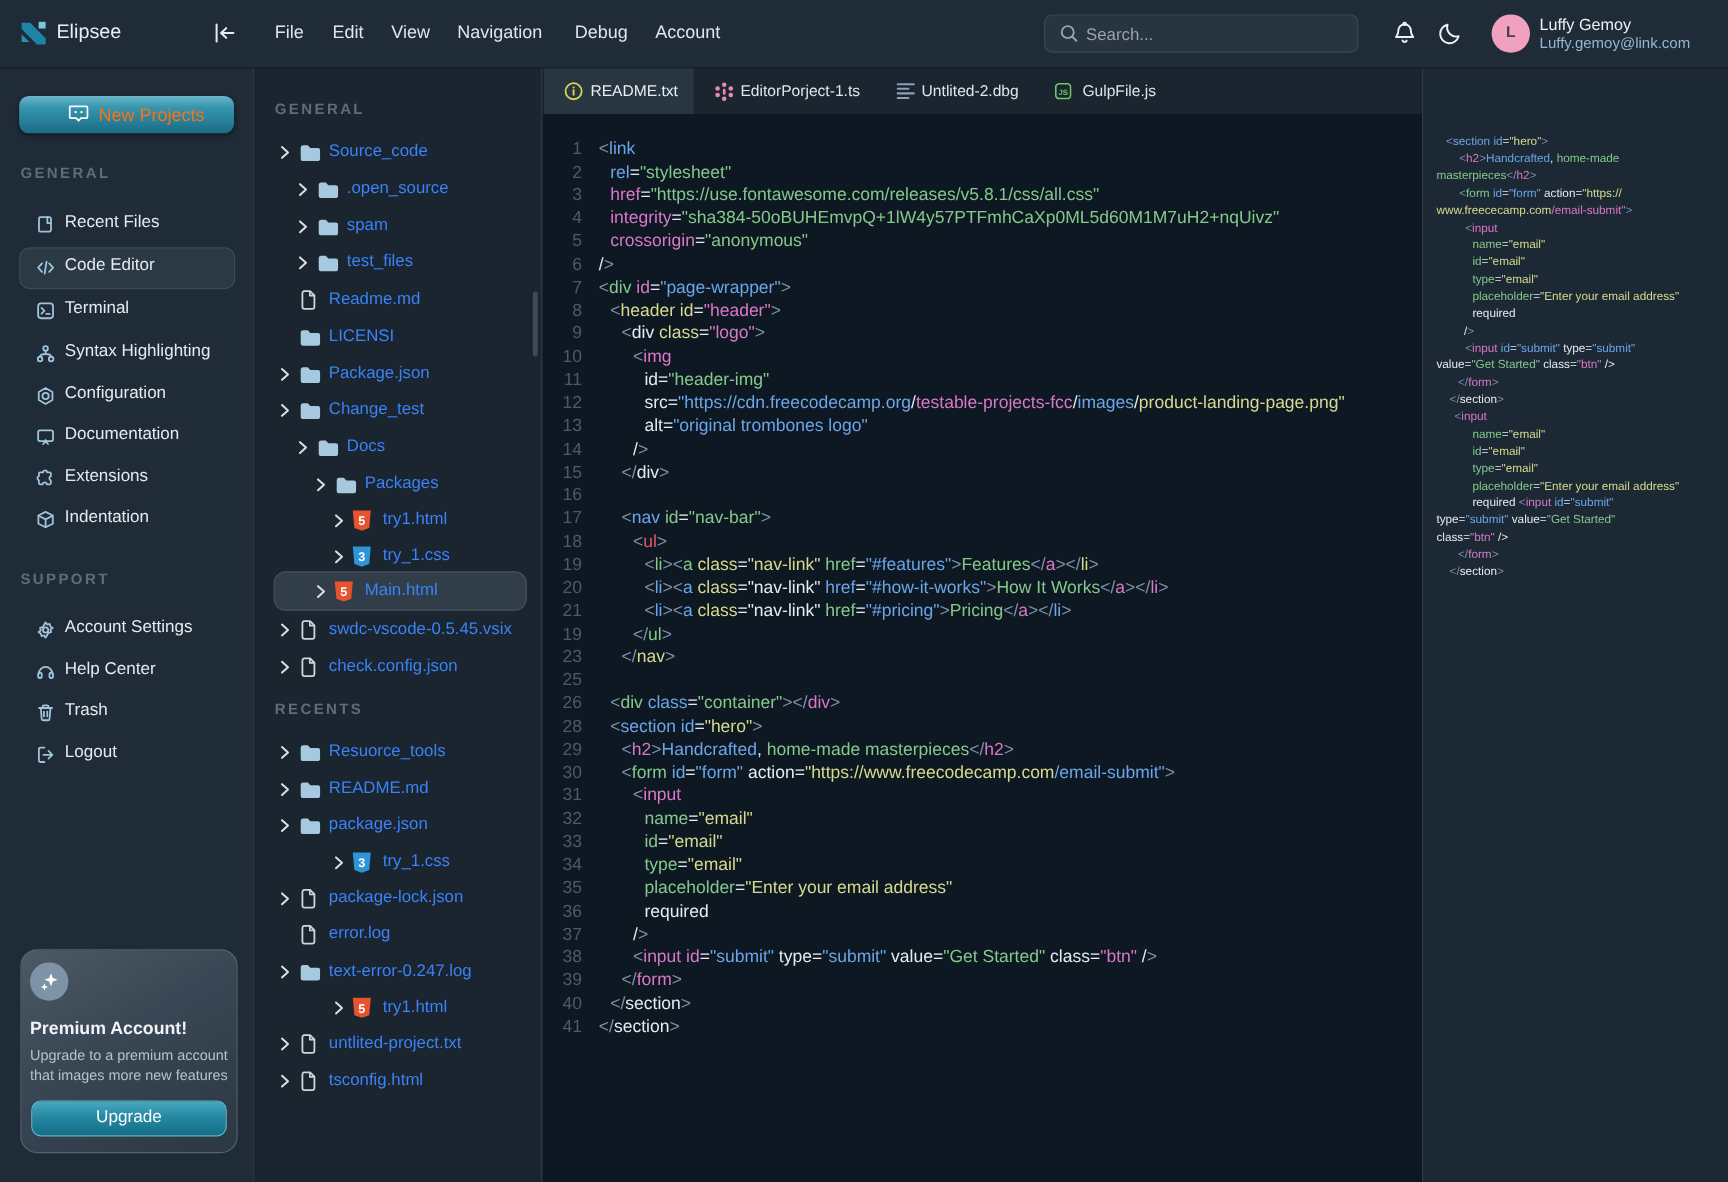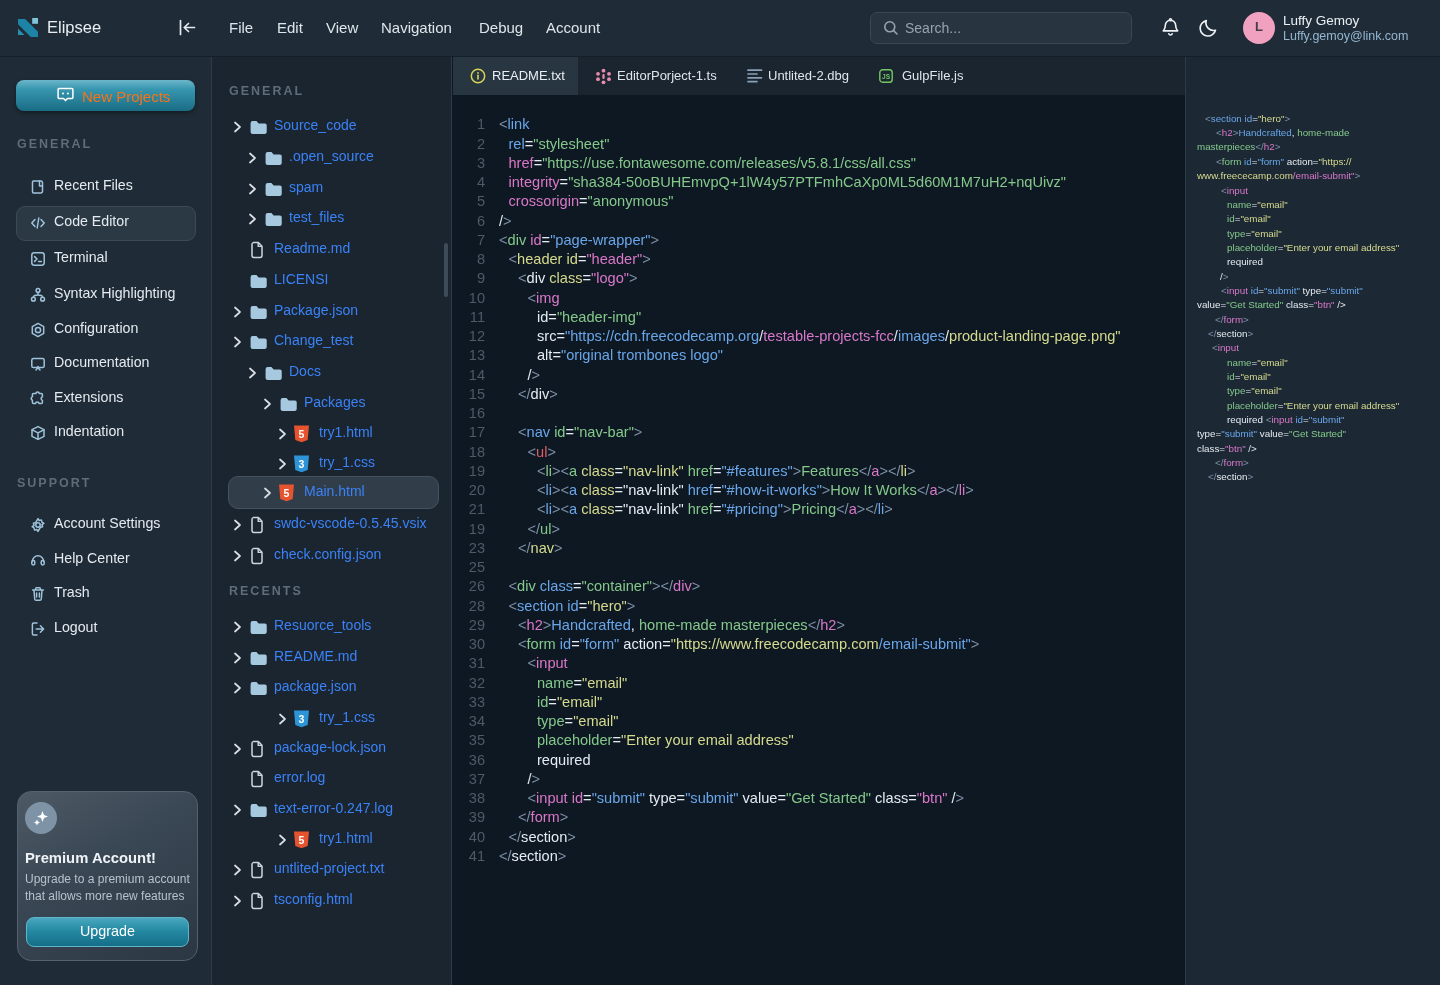--- a/index.html
+++ b/index.html
@@ -139,7 +139,7 @@
   </svg>
   <span class="abs" style="left:25px;top:793px;font-size:14.8px;font-weight:bold;color:#eff3f7">Premium Account!</span>
   <span class="abs" style="left:25px;top:815px;font-size:12px;color:#b6c2cc">Upgrade to a premium account</span>
-  <span class="abs" style="left:25px;top:832px;font-size:12px;color:#b6c2cc">that allows more new features</span>
+  <span class="abs" style="left:25px;top:832px;font-size:12px;color:#b6c2cc">that images more new features</span>
   <div class="abs" style="left:26px;top:860px;width:163px;height:30px;border-radius:8px;background:linear-gradient(180deg,#49a8bf 0%,#2589a3 45%,#156e87 100%);border:1px solid #5fb6ca"></div>
   <span class="abs" style="left:80px;top:866px;font-size:14.3px;color:#fff">Upgrade</span>
 </div>

